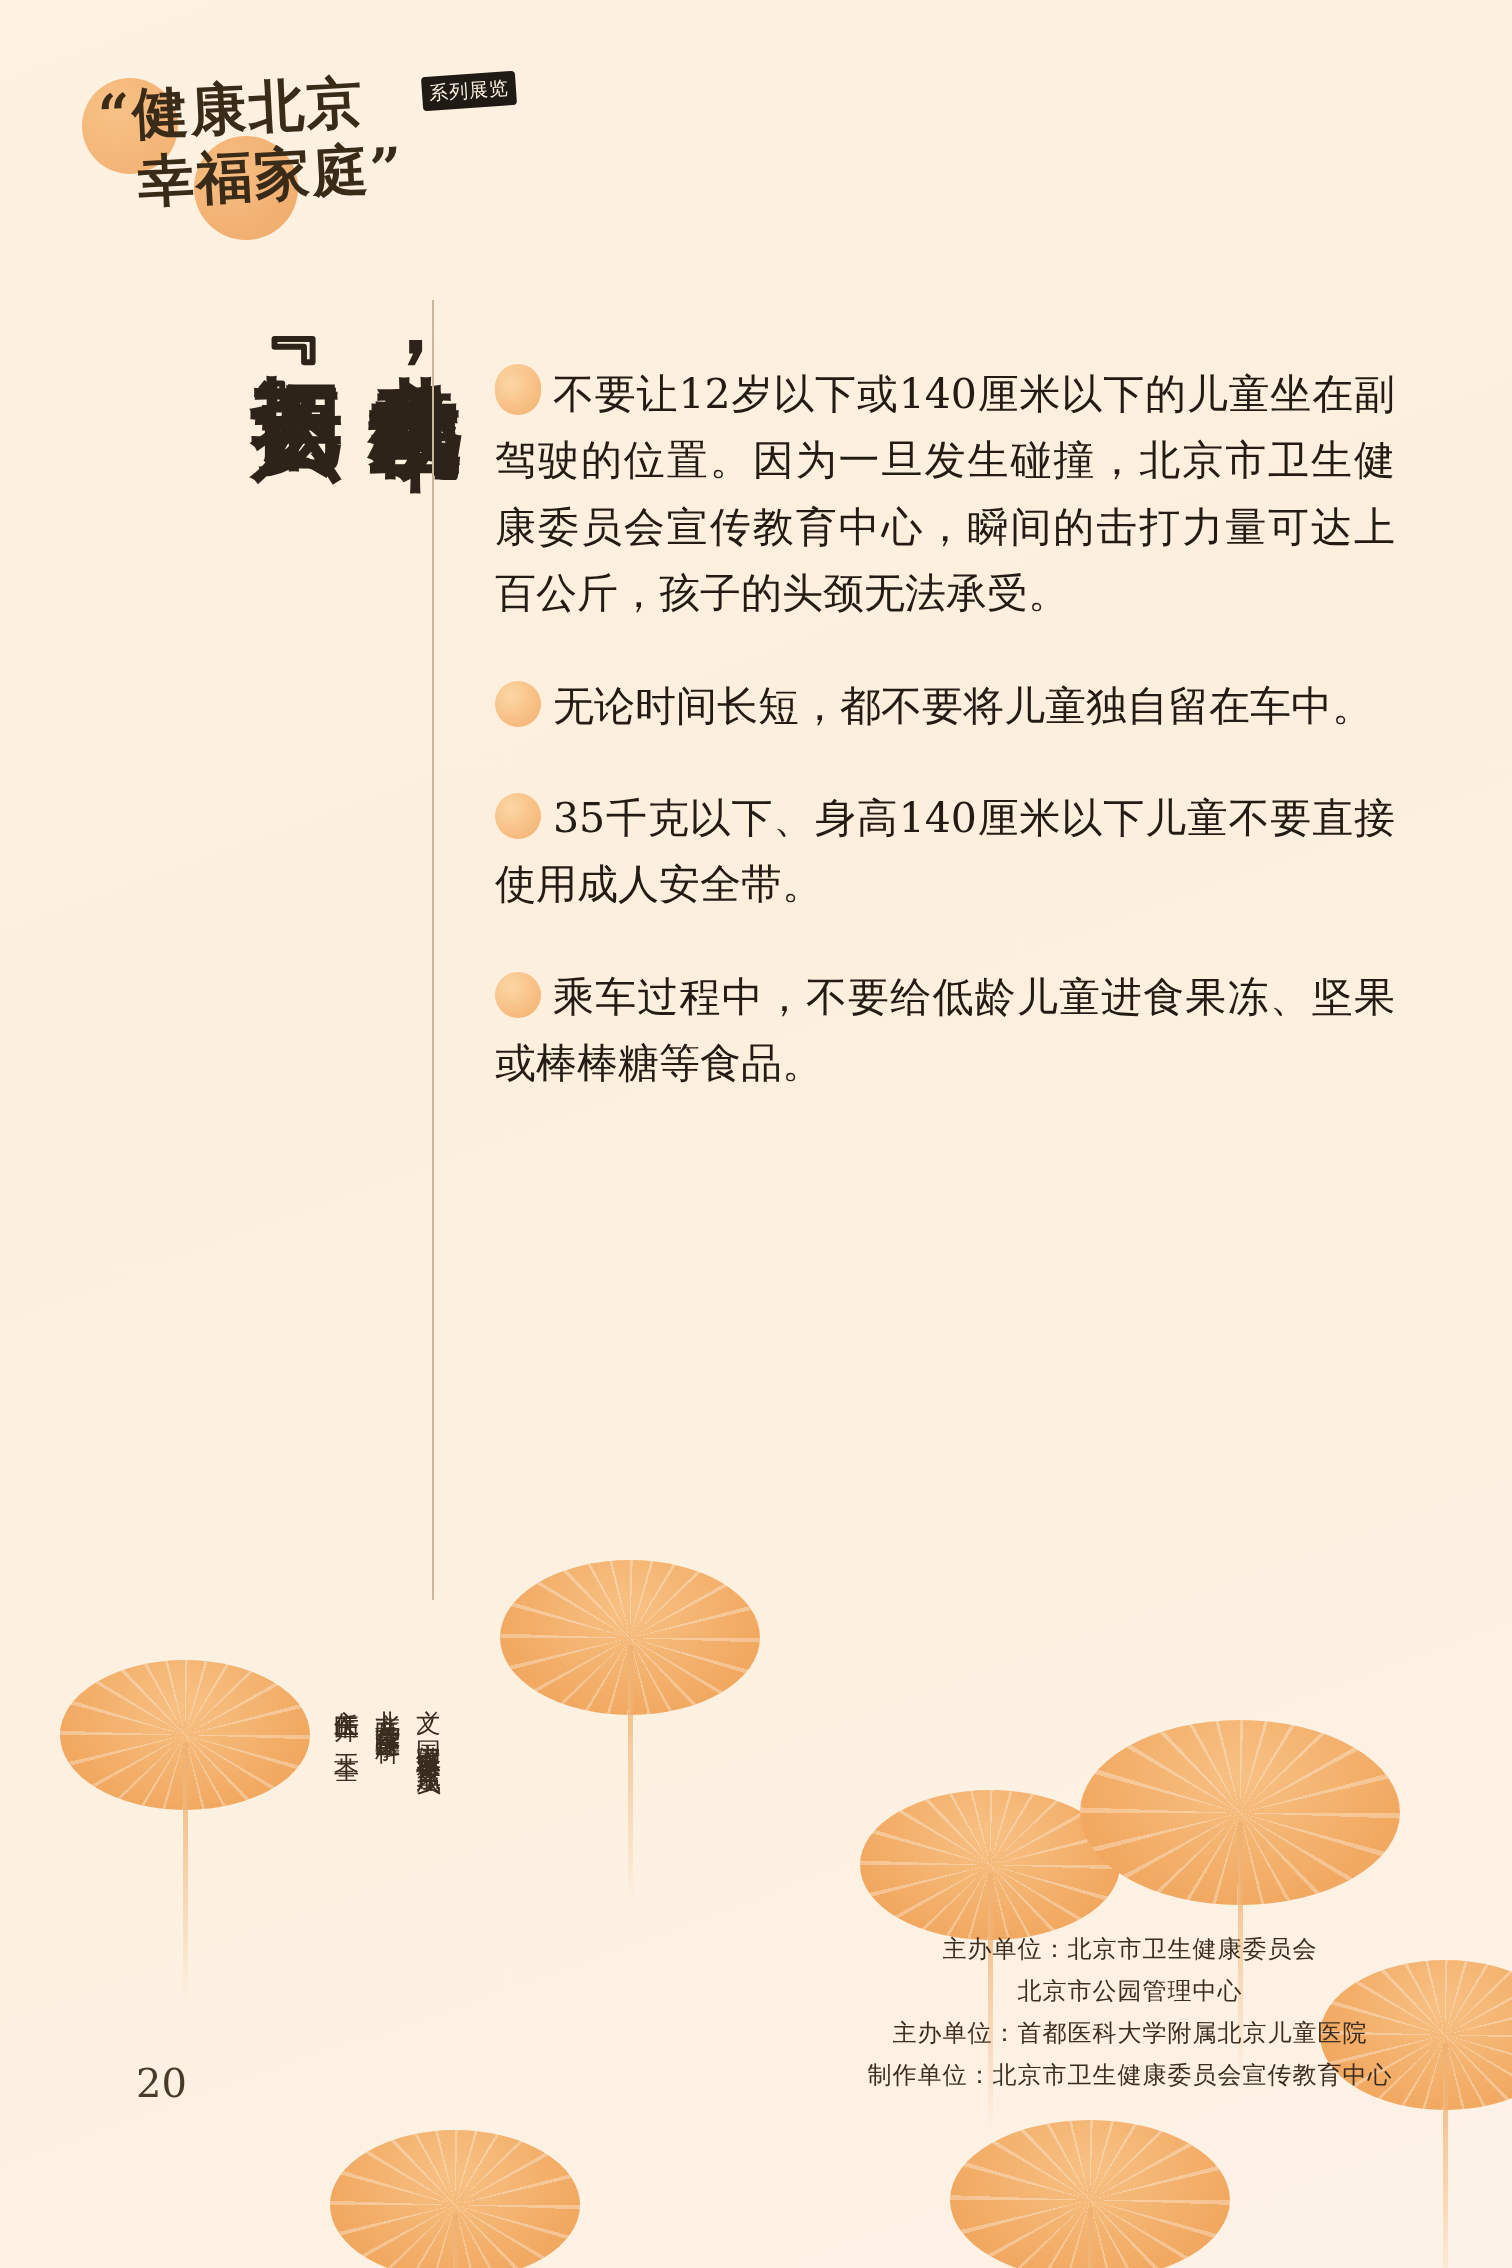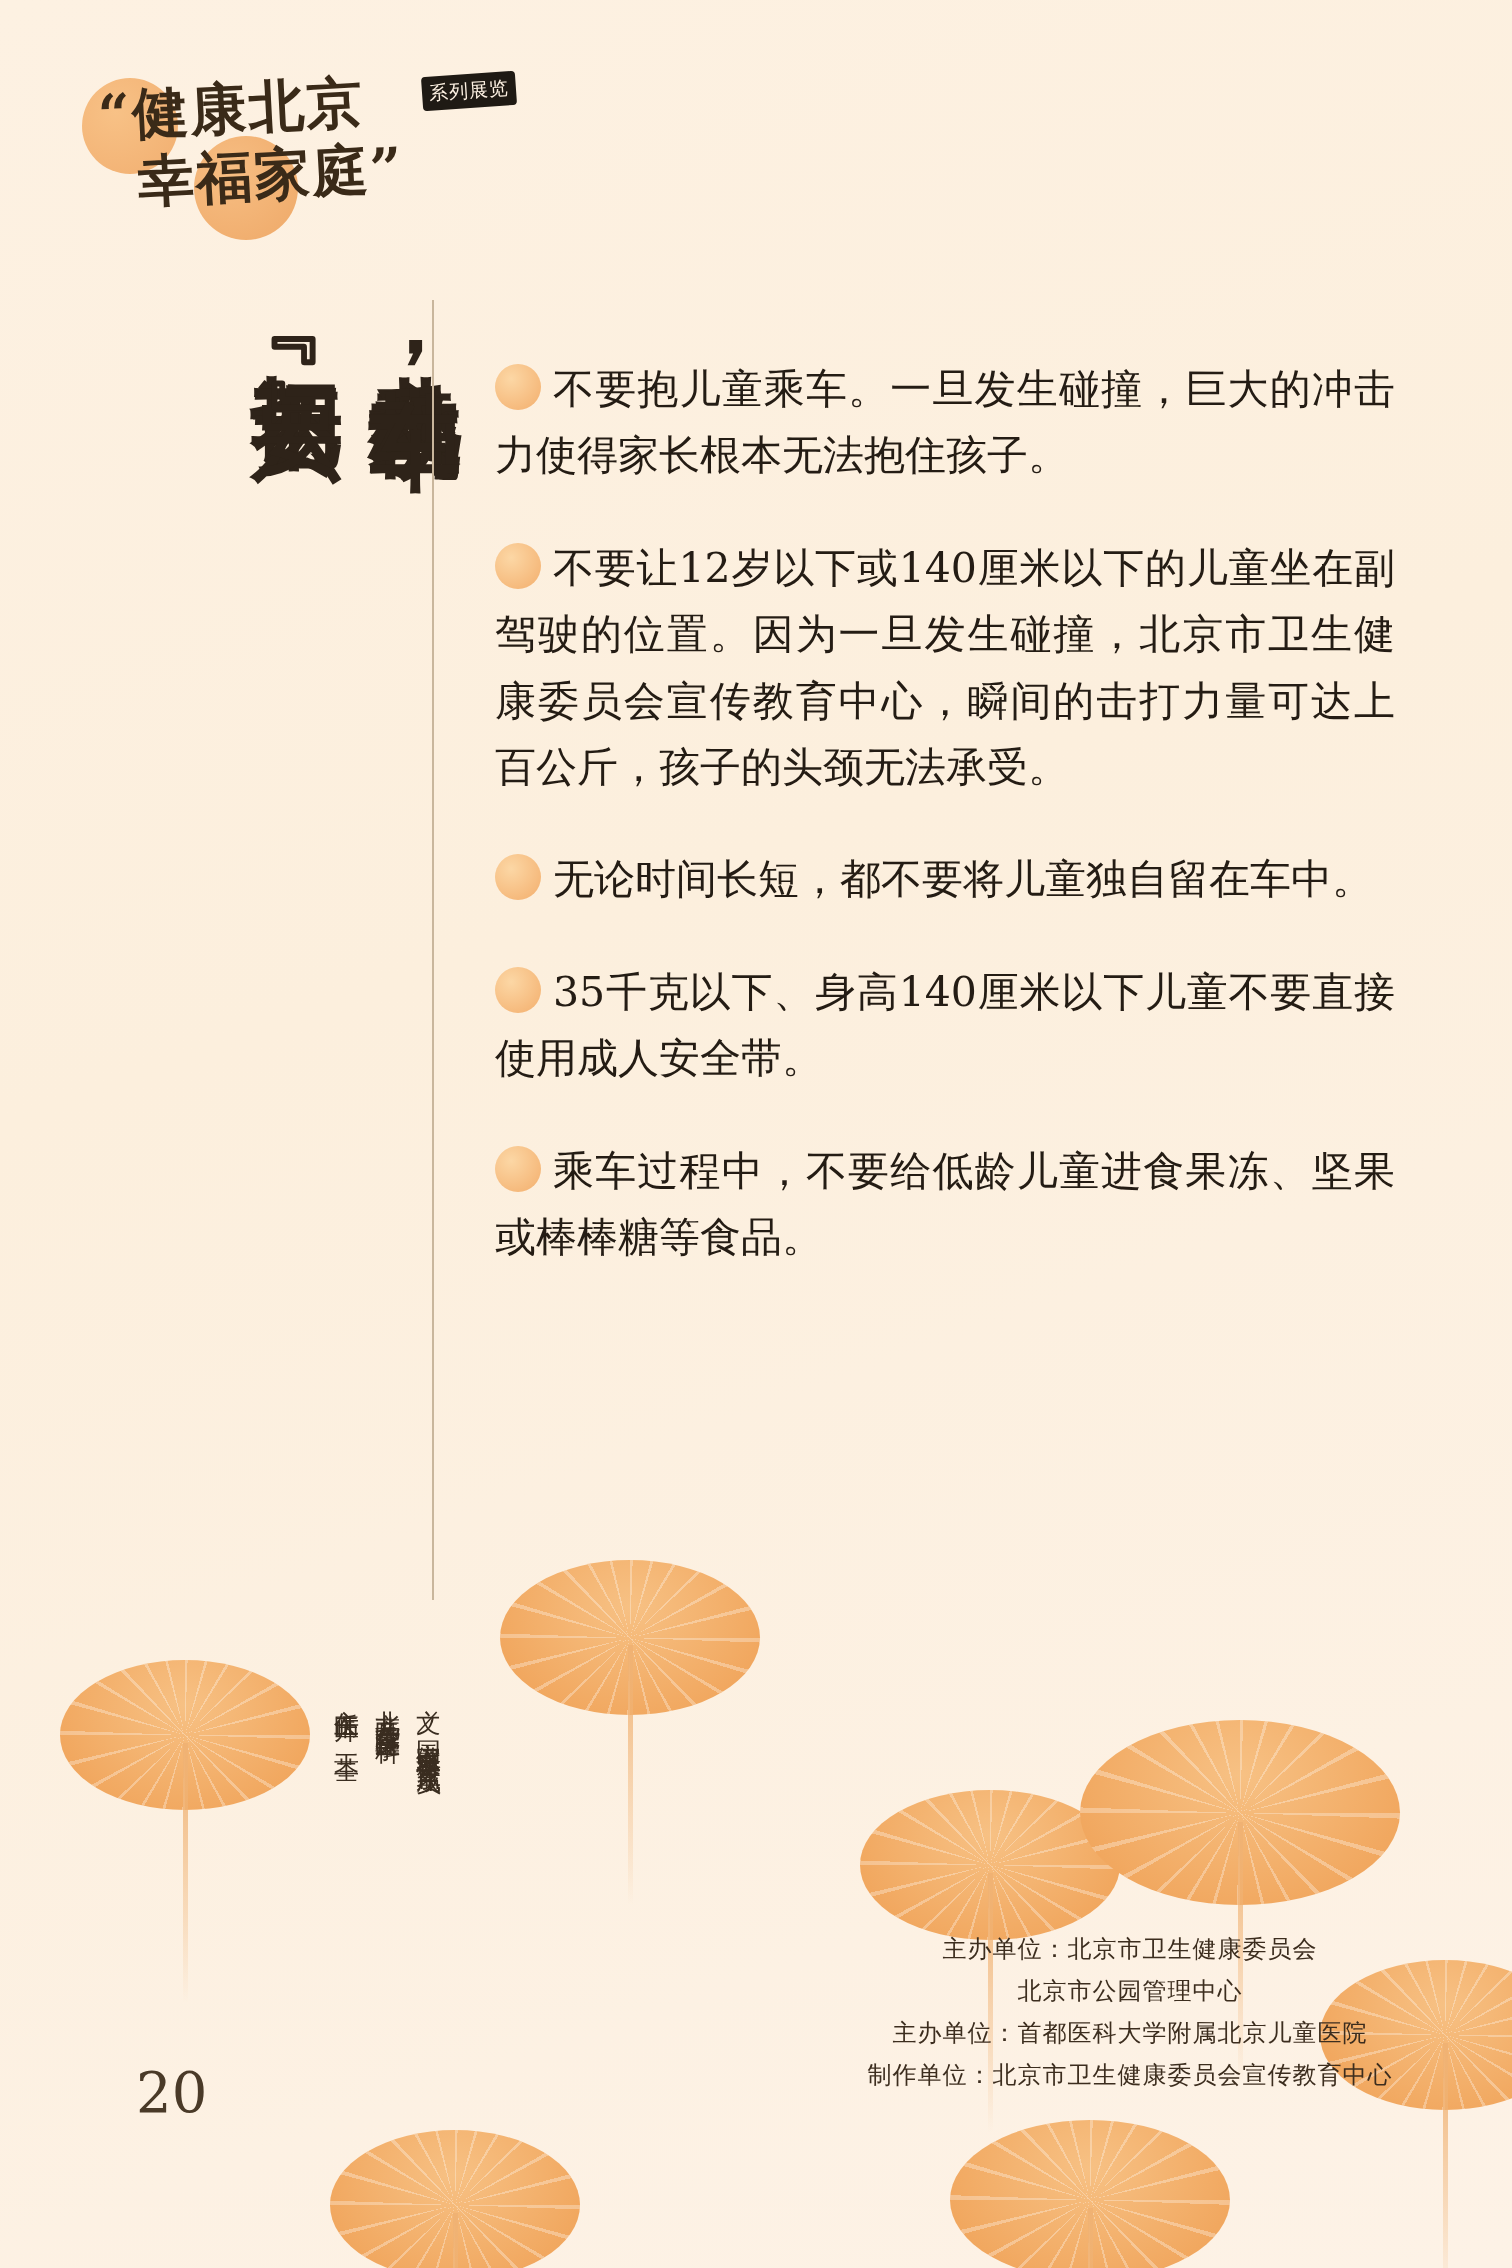--- a/index.html
+++ b/index.html
@@ -259,7 +259,6 @@
   <div class="body-area">
     <p class="bullet">
       <span class="dot"></span>
-      <span>不要抱儿童乘车。一旦发生碰撞，巨大的冲击力使得家长根本无法抱住孩子。</span>
     </p>
     <p class="bullet">
       <span class="dot"></span>

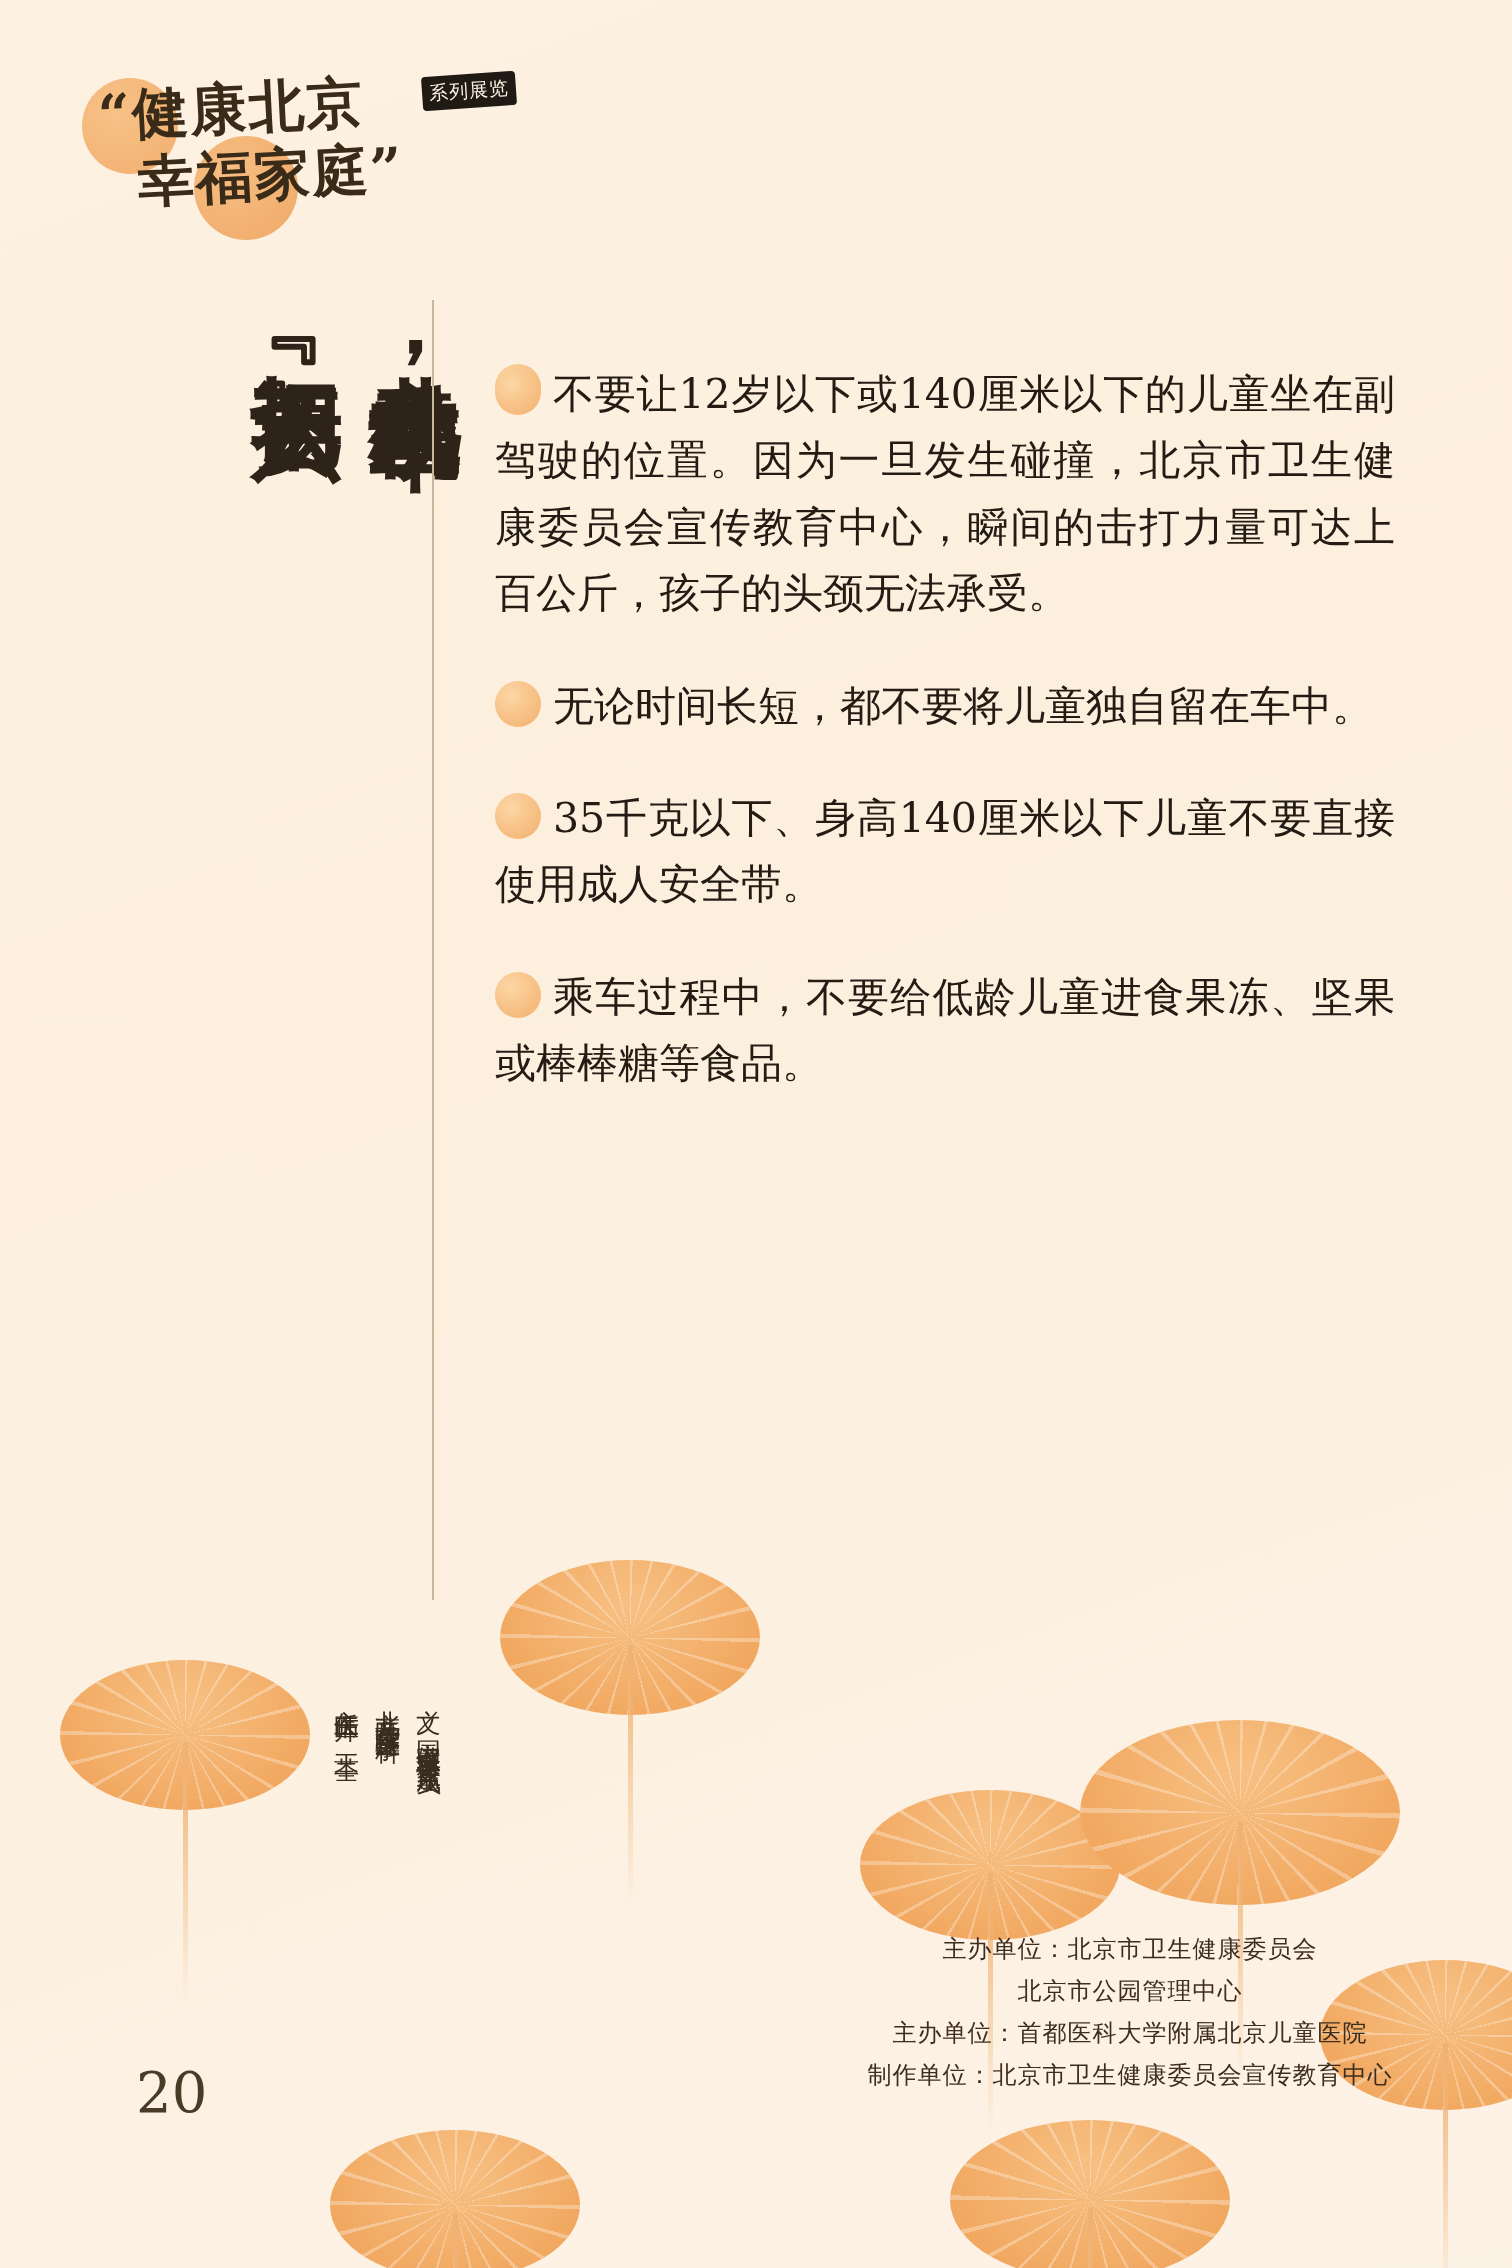--- a/index.html
+++ b/index.html
@@ -188,7 +188,7 @@
     left: 136px;
     top: 2060px;
     font-family: "DejaVu Serif", serif;
-    font-size: 56px;
+    font-size: 40px;
     color: #4a3a28;
   }
 

